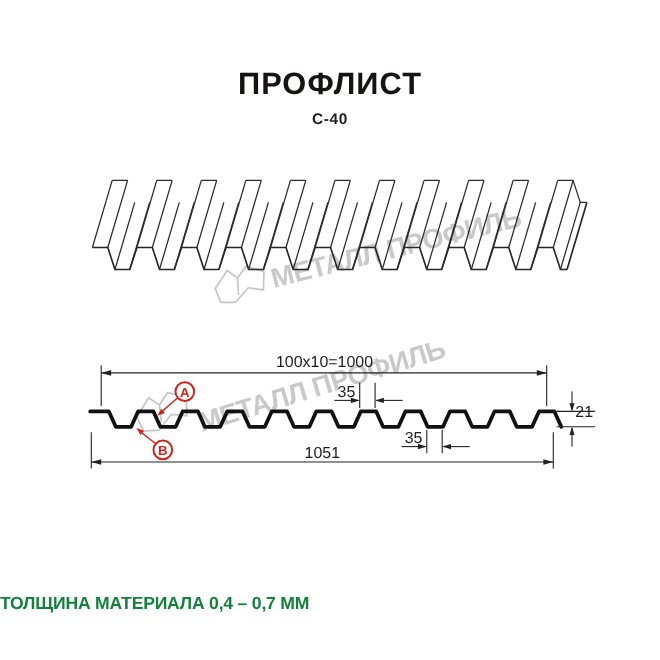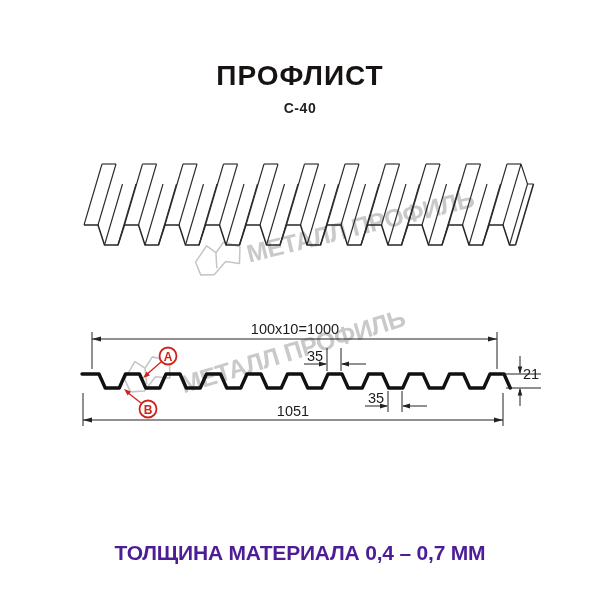--- a/index.html
+++ b/index.html
@@ -11,8 +11,8 @@
   #subtitle{position:absolute;left:0;top:88px;width:600px;text-align:center;
             font-size:14px;font-weight:700;letter-spacing:0.6px;color:#1d1d1d;z-index:3;}
   
-  #footer-note{position:absolute;left:0;top:529px;width:600px;text-align:center;
-               font-size:21px;font-weight:700;letter-spacing:-0.2px;color:#4c1d95;z-index:3;}
+  #footer-note{position:absolute;left:0;top:529px;width:600px;
+               font-size:16px;font-weight:700;letter-spacing:-0.2px;color:#15803d;z-index:3;}
   
   .wm-text{position:absolute;white-space:nowrap;font-weight:700;font-size:25px;
            letter-spacing:-0.5px;line-height:30px;color:#c9c9c9;z-index:1;}

